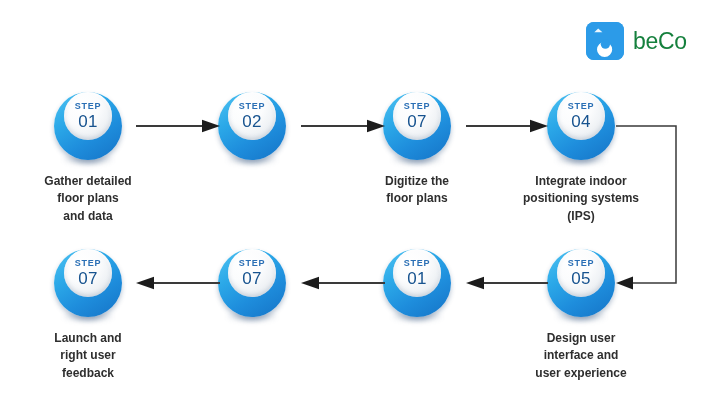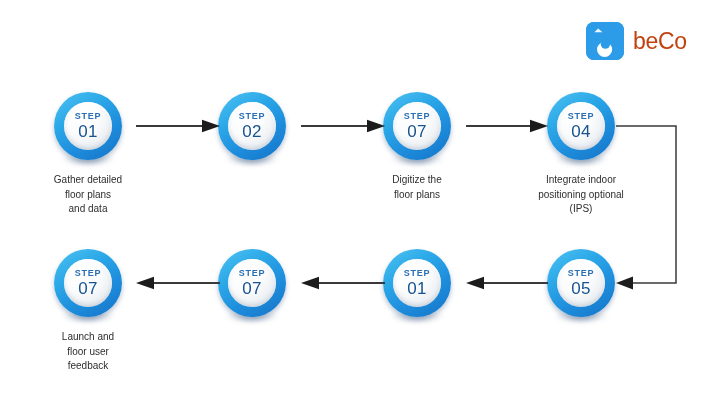--- a/index.html
+++ b/index.html
@@ -43,7 +43,7 @@
   #logo-text {
     font-size: 23px;
     letter-spacing: -0.3px;
-    color: #c2410c;
+    color: #15803d;
     font-weight: 400;
     line-height: 1;
     white-space: nowrap;

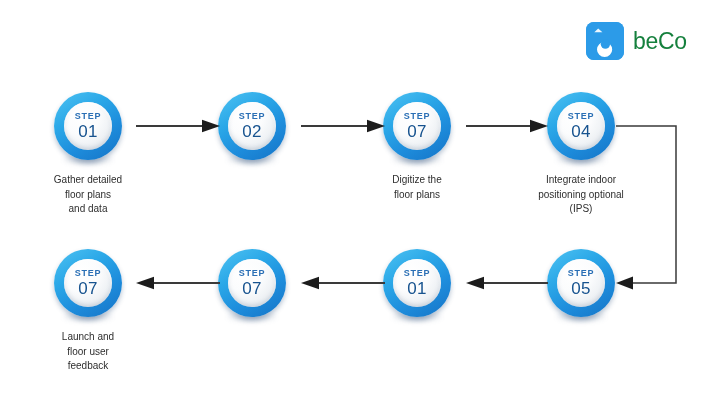--- a/index.html
+++ b/index.html
@@ -80,7 +80,6 @@
     background: linear-gradient(147deg, #4FC3F2 0%, #2BA8E8 34%, #1E8DDC 64%, #1573C6 100%);
     box-shadow: 0 3px 5px rgba(20,60,110,0.30);
     display: flex;
-    align-items: center;
     justify-content: center;
   }
   .badge-inner {

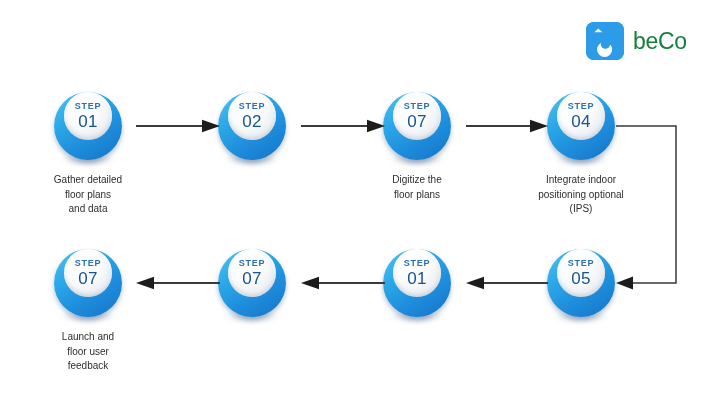--- a/index.html
+++ b/index.html
@@ -111,10 +111,10 @@
 
   .step-caption {
     margin-top: 13px;
-    font-size: 10px;
+    font-size: 12px;
     line-height: 1.45;
     color: #2e2e2e;
-    font-weight: 400;
+    font-weight: 700;
     white-space: pre-line;
   }
 

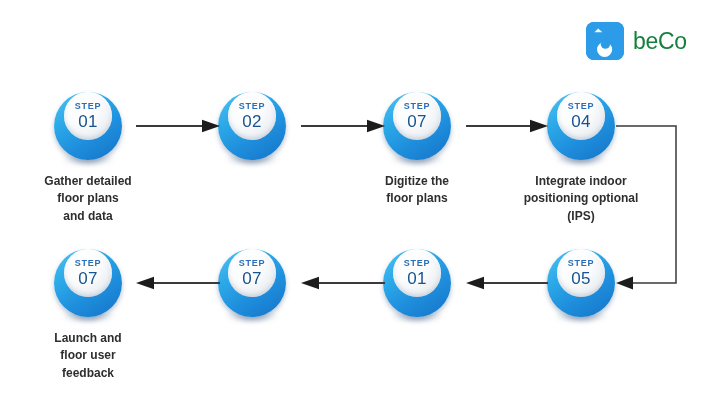--- a/index.html
+++ b/index.html
@@ -203,7 +203,7 @@
       </div>
     </div>
     <div class="step-caption">Integrate indoor
-positioning optional
+positioning systems
 (IPS)</div>
   </div>
 

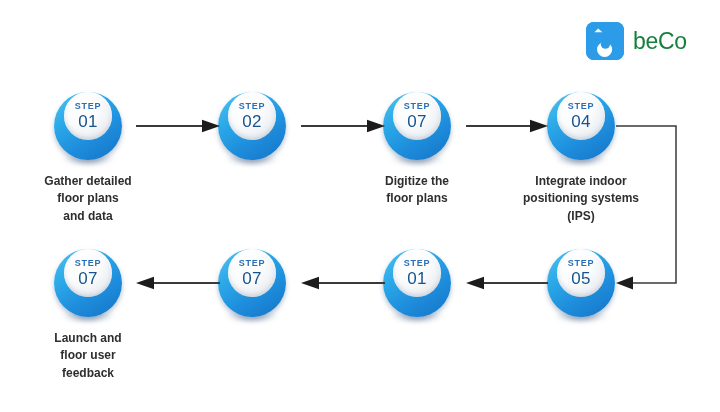--- a/index.html
+++ b/index.html
@@ -254,7 +254,7 @@
       </div>
     </div>
     <div class="step-caption">Launch and
-floor user
+right user
 feedback</div>
   </div>
 

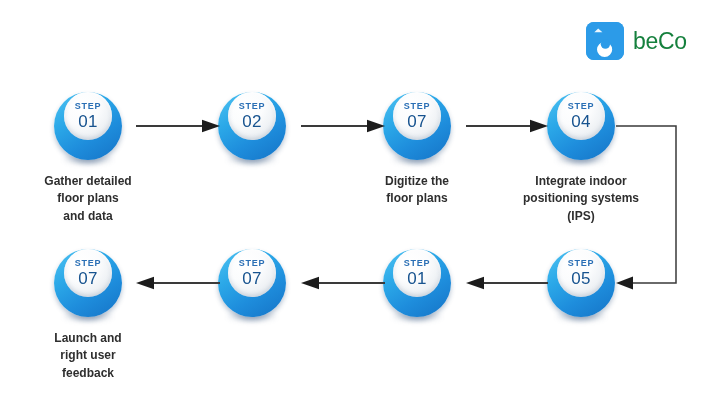--- a/index.html
+++ b/index.html
@@ -217,6 +217,9 @@
         </div>
       </div>
     </div>
+    <div class="step-caption">Design user
+interface and
+user experience</div>
   </div>
 
   <div class="step-node" style="left:417px; top:249px;">

